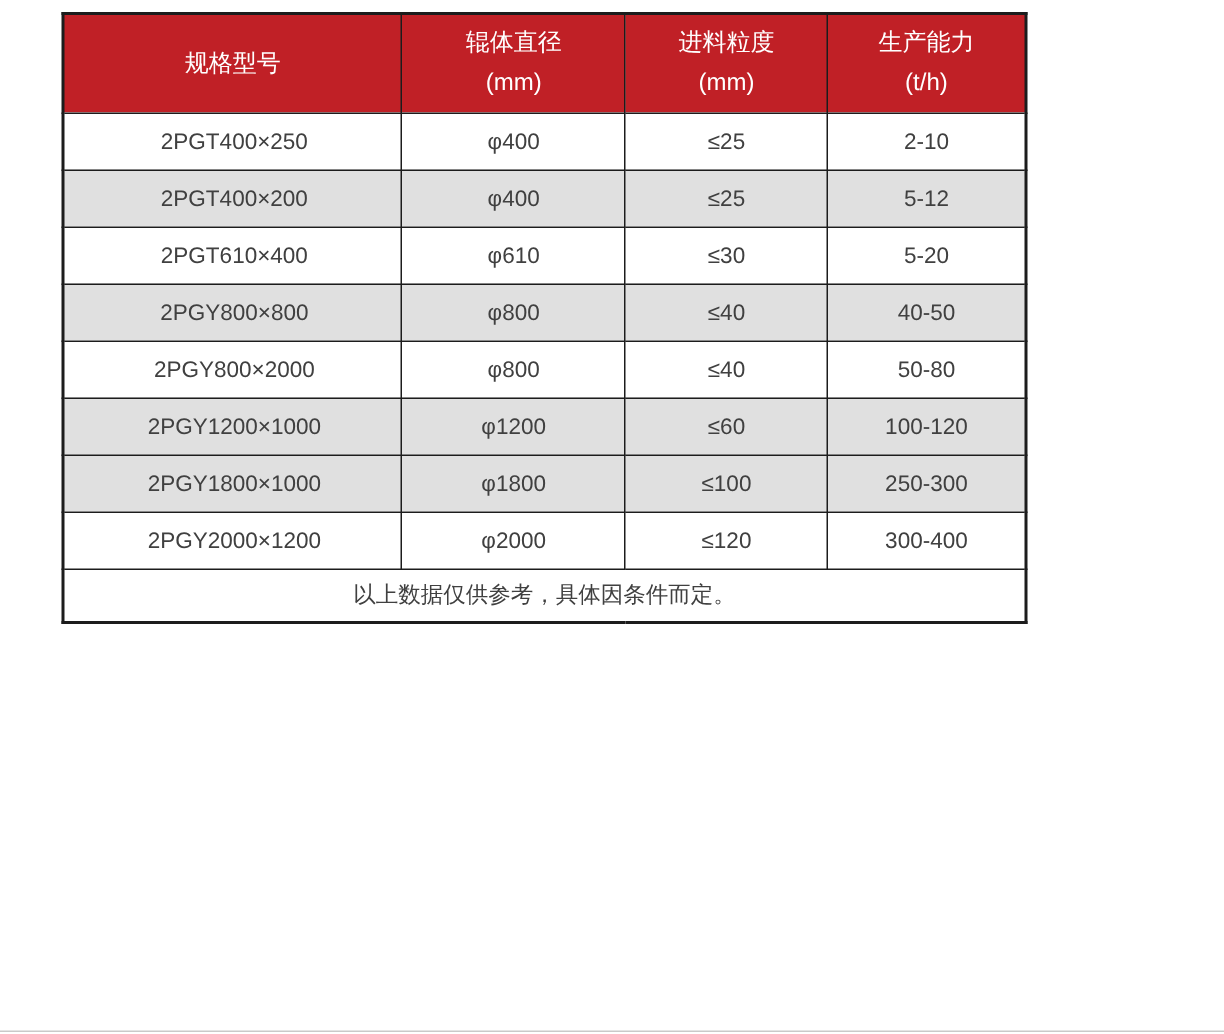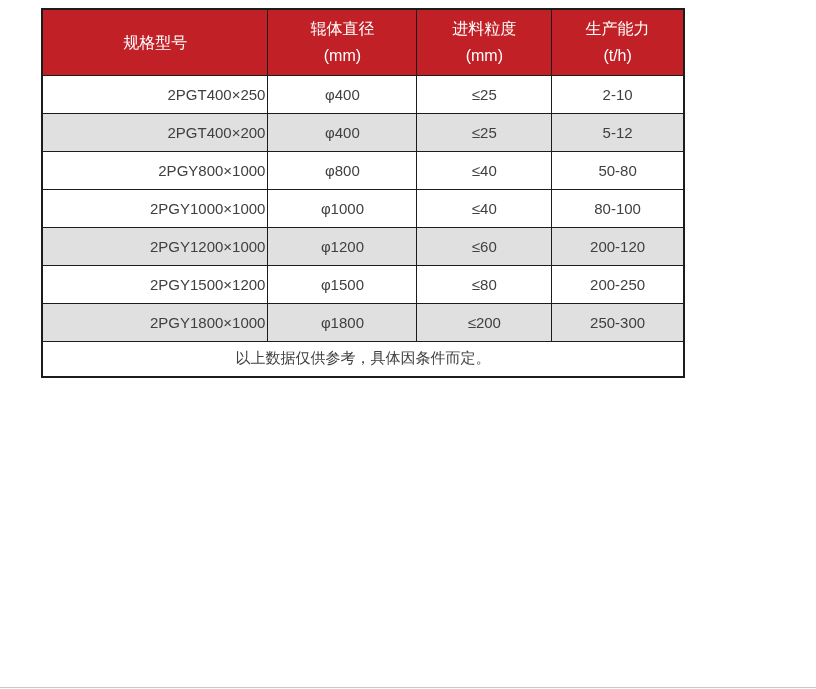--- a/index.html
+++ b/index.html
@@ -54,7 +54,7 @@
   }
   tbody tr.alt td{background:var(--alt-bg);}
   tbody td:first-child{
-    text-align:right;
+    text-align:center;
     padding-left:4px;
   }
   tfoot td{

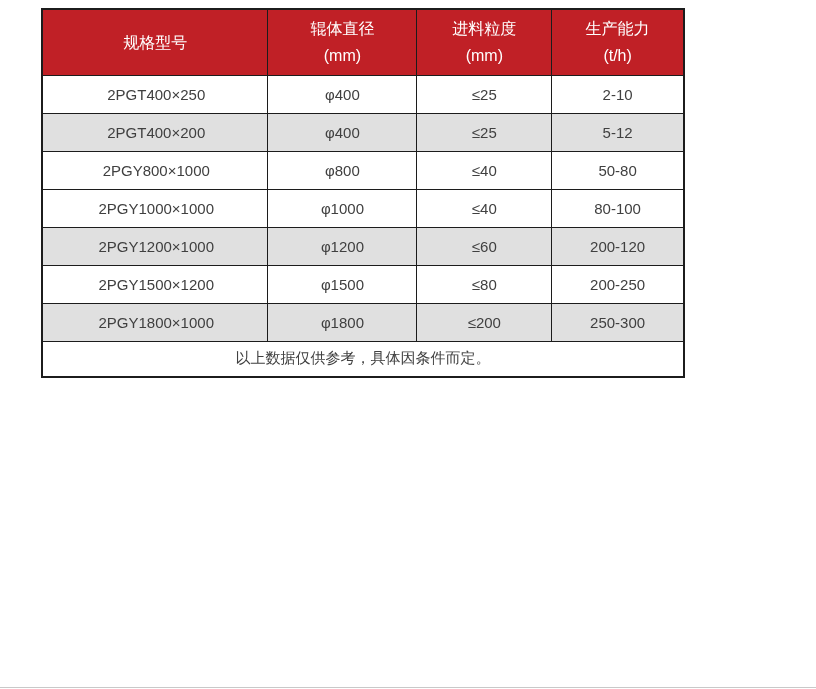--- a/index.html
+++ b/index.html
@@ -112,6 +112,12 @@
           <td>5-12</td>
         </tr>
         <tr>
+          <td>2PGT610×400</td>
+          <td>φ610</td>
+          <td>≤30</td>
+          <td>5-20</td>
+        </tr>
+        <tr>
           <td>2PGY800×1000</td>
           <td>φ800</td>
           <td>≤40</td>

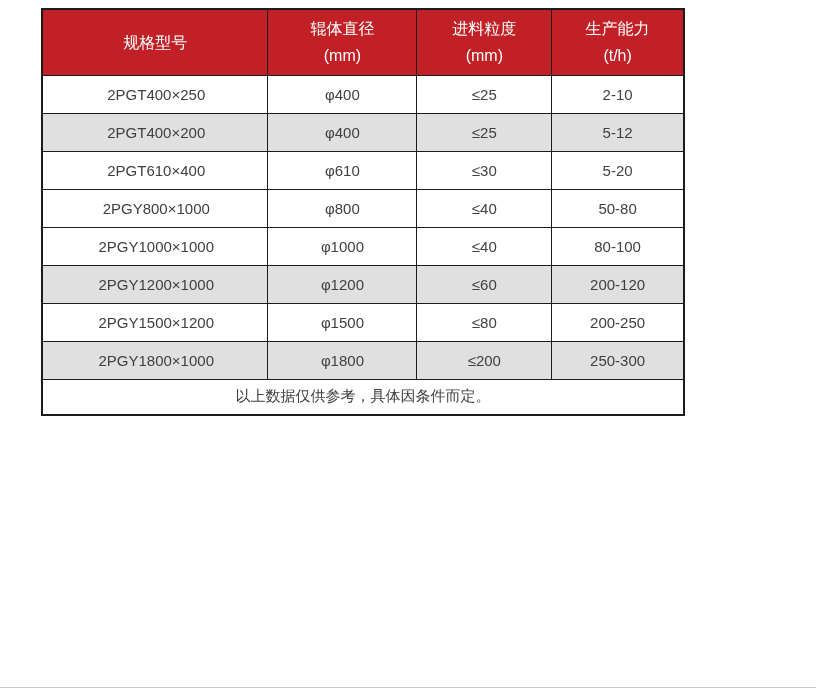--- a/index.html
+++ b/index.html
@@ -117,6 +117,12 @@
           <td>≤30</td>
           <td>5-20</td>
         </tr>
+        <tr class="alt">
+          <td>2PGY800×800</td>
+          <td>φ800</td>
+          <td>≤40</td>
+          <td>40-50</td>
+        </tr>
         <tr>
           <td>2PGY800×1000</td>
           <td>φ800</td>

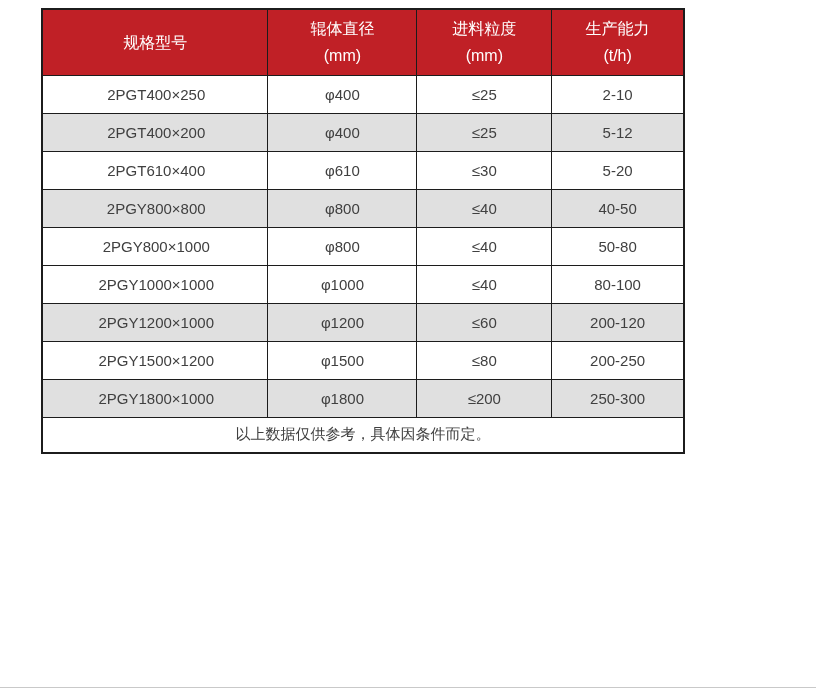--- a/index.html
+++ b/index.html
@@ -124,7 +124,7 @@
           <td>40-50</td>
         </tr>
         <tr>
-          <td>2PGY800×1000</td>
+          <td>2PGY800×2000</td>
           <td>φ800</td>
           <td>≤40</td>
           <td>50-80</td>

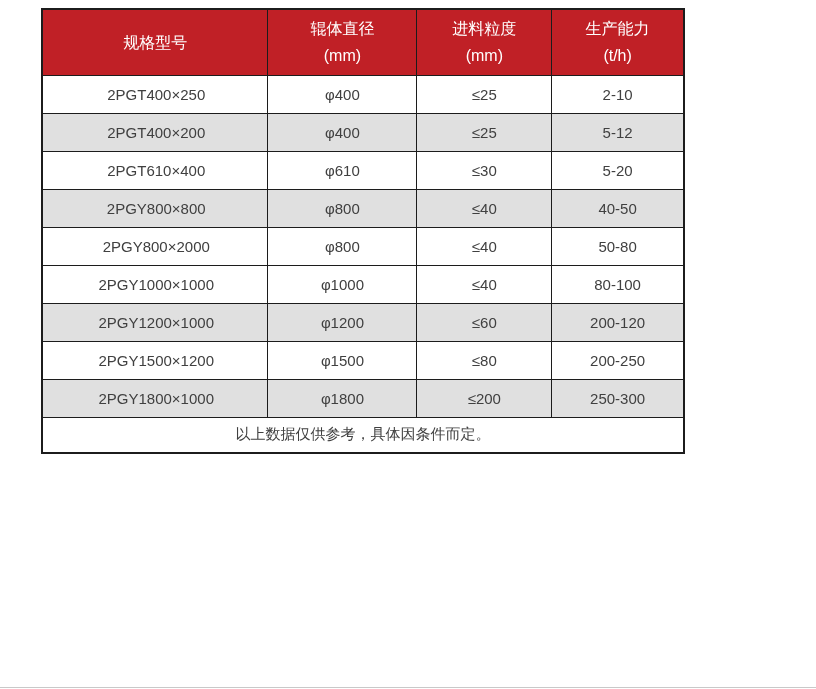--- a/index.html
+++ b/index.html
@@ -129,12 +129,6 @@
           <td>≤40</td>
           <td>50-80</td>
         </tr>
-        <tr>
-          <td>2PGY1000×1000</td>
-          <td>φ1000</td>
-          <td>≤40</td>
-          <td>80-100</td>
-        </tr>
         <tr class="alt">
           <td>2PGY1200×1000</td>
           <td>φ1200</td>

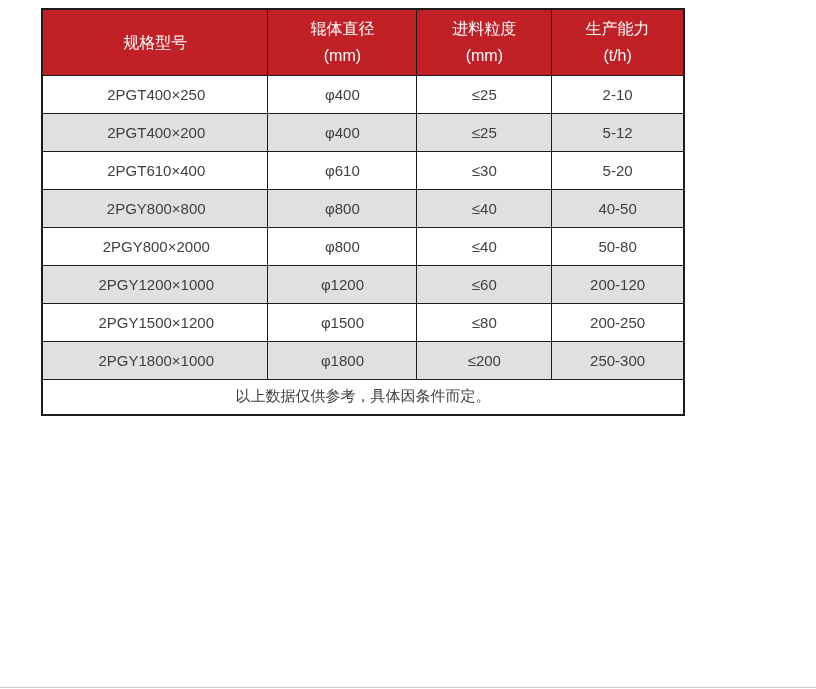--- a/index.html
+++ b/index.html
@@ -133,7 +133,7 @@
           <td>2PGY1200×1000</td>
           <td>φ1200</td>
           <td>≤60</td>
-          <td>200-120</td>
+          <td>100-120</td>
         </tr>
         <tr>
           <td>2PGY1500×1200</td>

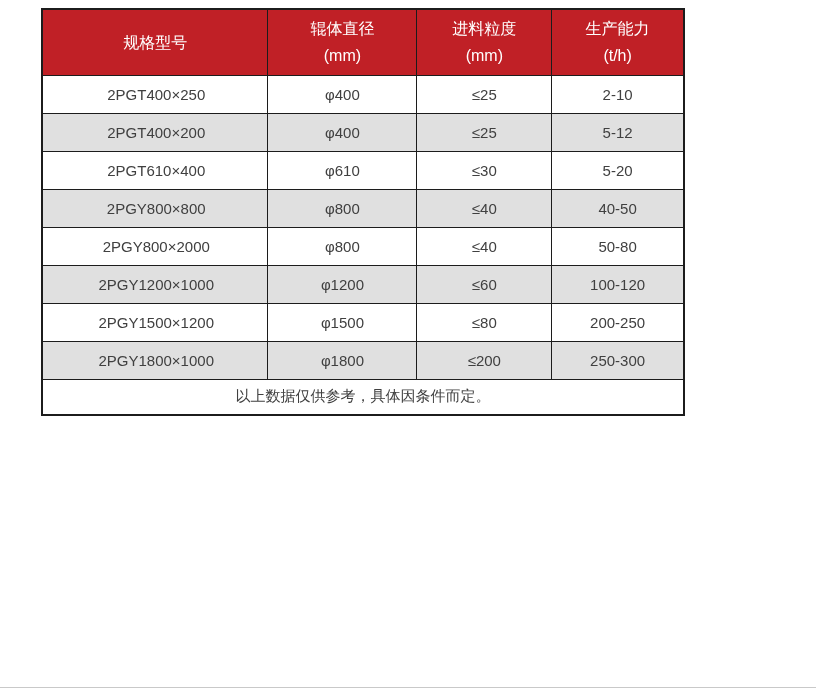--- a/index.html
+++ b/index.html
@@ -135,12 +135,6 @@
           <td>≤60</td>
           <td>100-120</td>
         </tr>
-        <tr>
-          <td>2PGY1500×1200</td>
-          <td>φ1500</td>
-          <td>≤80</td>
-          <td>200-250</td>
-        </tr>
         <tr class="alt">
           <td>2PGY1800×1000</td>
           <td>φ1800</td>

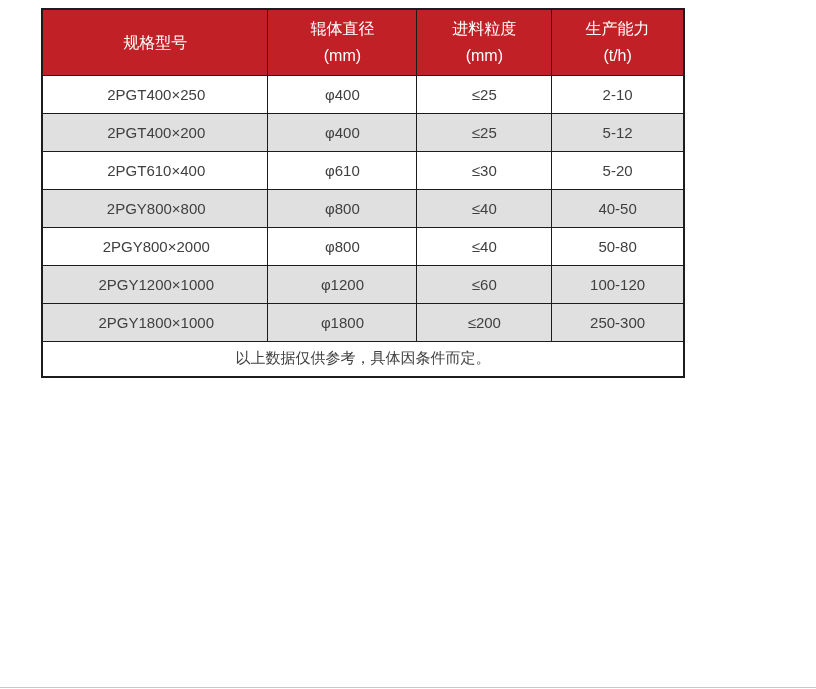--- a/index.html
+++ b/index.html
@@ -138,7 +138,7 @@
         <tr class="alt">
           <td>2PGY1800×1000</td>
           <td>φ1800</td>
-          <td>≤200</td>
+          <td>≤100</td>
           <td>250-300</td>
         </tr>
       </tbody>

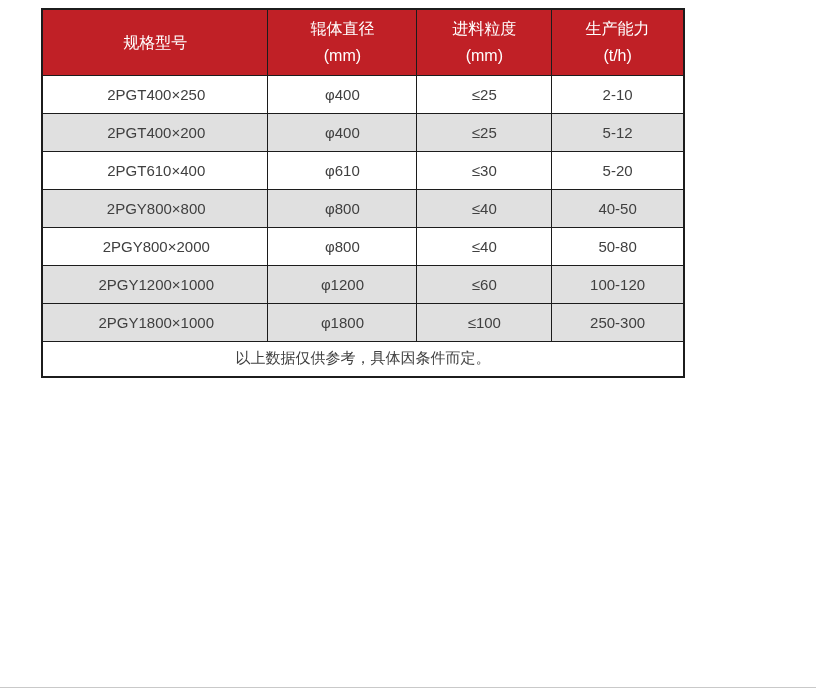--- a/index.html
+++ b/index.html
@@ -141,6 +141,12 @@
           <td>≤100</td>
           <td>250-300</td>
         </tr>
+        <tr>
+          <td>2PGY2000×1200</td>
+          <td>φ2000</td>
+          <td>≤120</td>
+          <td>300-400</td>
+        </tr>
       </tbody>
     <tfoot>
       <tr>

